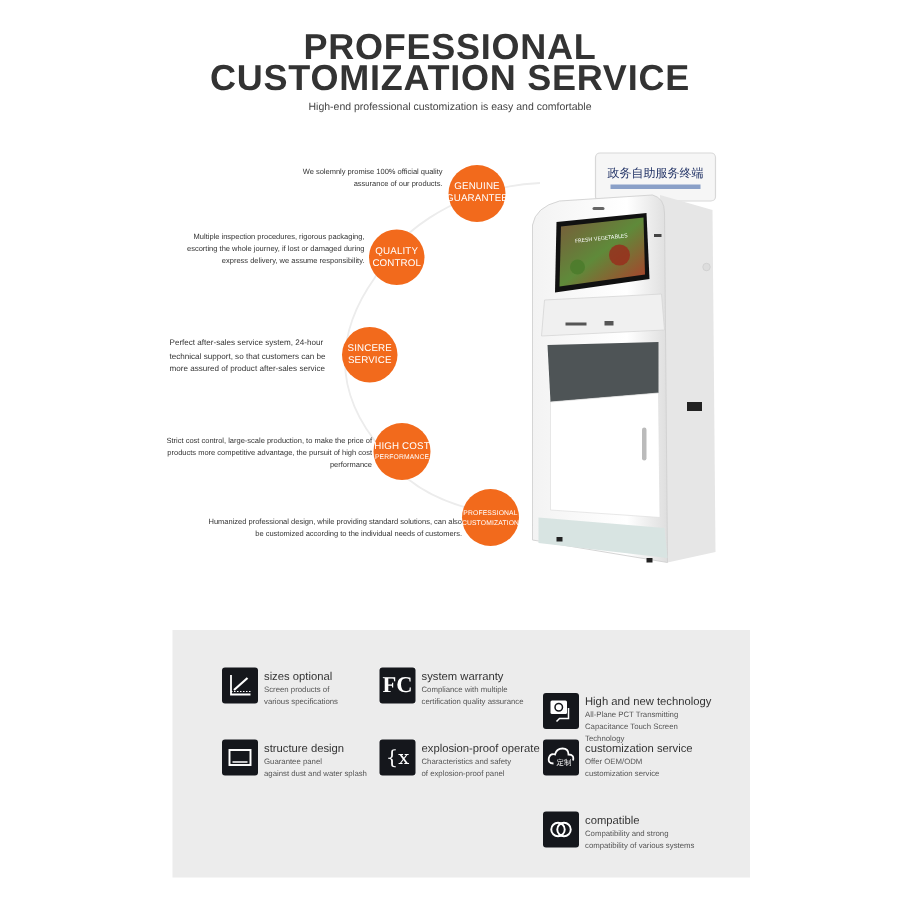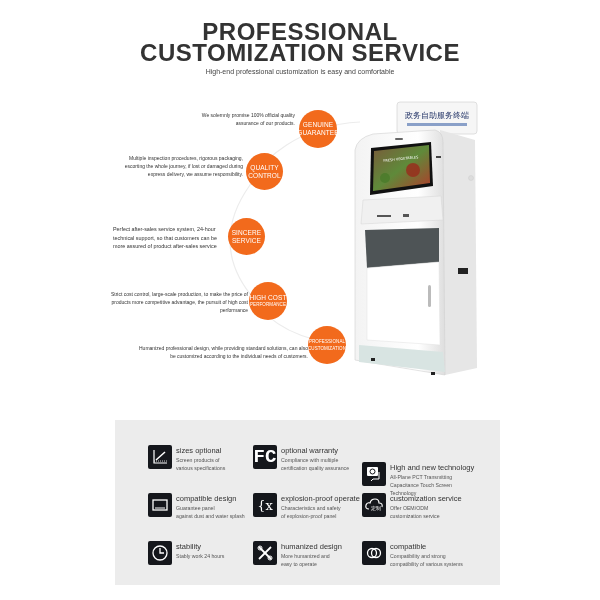--- a/index.html
+++ b/index.html
@@ -164,7 +164,7 @@
 
   <div class="cell" style="left:138px; top:25px;">
     <div class="ico">
-      <span style="color:#fff; font-weight:bold; font-size:19px; font-family:Liberation Mono, monospace;">FC</span>
+      <span style="color:#fff; font-weight:bold; font-size:15px; font-family:Liberation Serif, serif;">FC</span>
     </div>
     <div class="ctitle">optional warranty</div>
     <div class="cdesc">

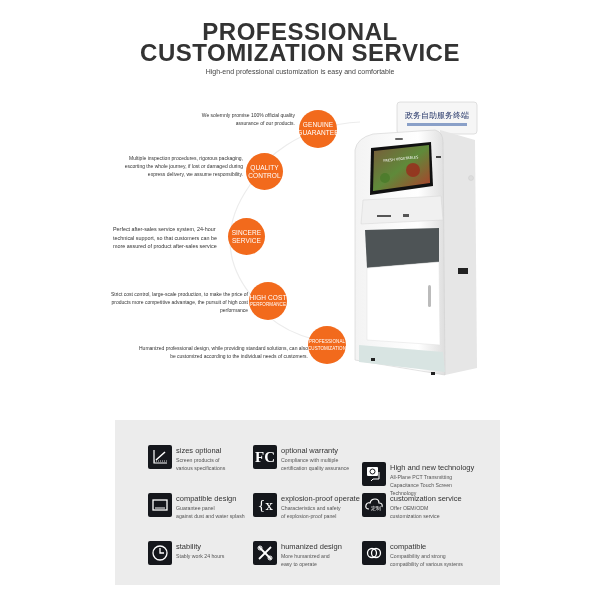--- a/index.html
+++ b/index.html
@@ -166,7 +166,7 @@
     <div class="ico">
       <span style="color:#fff; font-weight:bold; font-size:15px; font-family:Liberation Serif, serif;">FC</span>
     </div>
-    <div class="ctitle">optional warranty</div>
+    <div class="ctitle">system warranty</div>
     <div class="cdesc">
         <div>Compliance with multiple</div>
         <div>certification quality assurance</div>

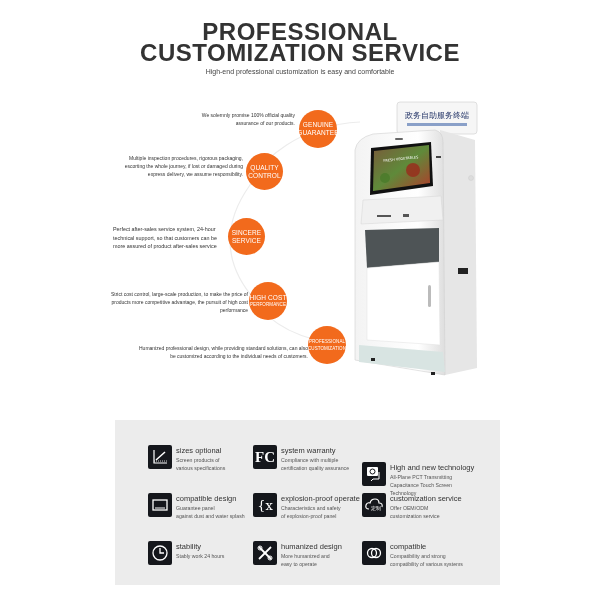--- a/index.html
+++ b/index.html
@@ -196,7 +196,7 @@
           <path d="M4 12 H14" stroke="#fff" stroke-width="1"></path>
         </svg>
     </div>
-    <div class="ctitle">compatible design</div>
+    <div class="ctitle">structure design</div>
     <div class="cdesc">
         <div>Guarantee panel</div>
         <div>against dust and water splash</div>

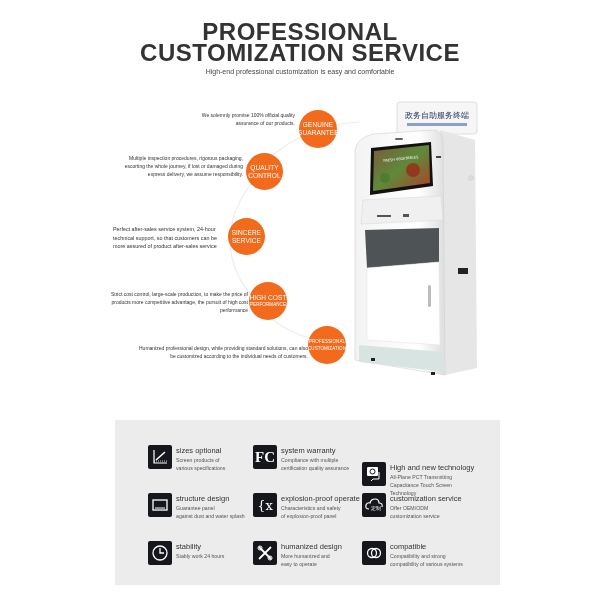--- a/index.html
+++ b/index.html
@@ -228,18 +228,6 @@
       </div>
   </div>
 
-  <div class="cell" style="left:33px; top:121px;">
-    <div class="ico">
-      <svg width="18" height="18" viewBox="0 0 18 18">
-          <circle cx="9" cy="9" r="7" fill="none" stroke="#fff" stroke-width="1.3"></circle>
-          <path d="M9 4 V9 H13" stroke="#fff" stroke-width="1.3" fill="none"></path>
-        </svg>
-    </div>
-    <div class="ctitle">stability</div>
-    <div class="cdesc">
-        <div>Stably work 24 hours</div>
-      </div>
-  </div>
 
   <div class="cell" style="left:138px; top:121px;">
     <div class="ico">

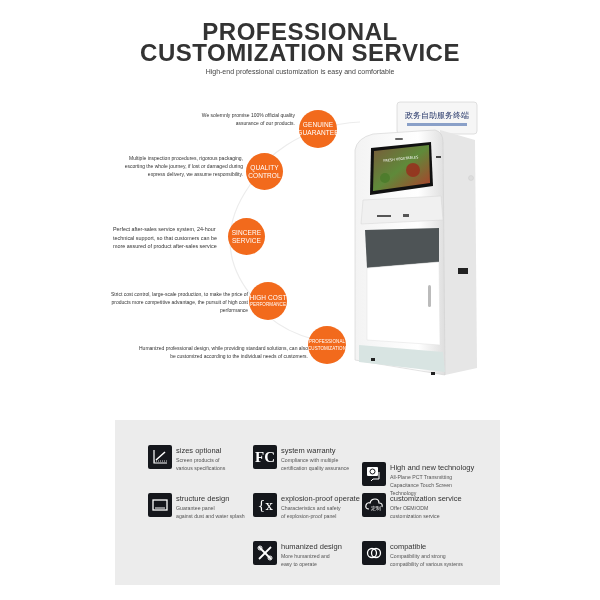--- a/index.html
+++ b/index.html
@@ -229,21 +229,6 @@
   </div>
 
 
-  <div class="cell" style="left:138px; top:121px;">
-    <div class="ico">
-      <svg width="18" height="18" viewBox="0 0 18 18">
-          <path d="M3 3 L15 15" stroke="#fff" stroke-width="1.8"></path>
-          <path d="M15 3 L3 15" stroke="#fff" stroke-width="1.8"></path>
-          <circle cx="4" cy="4" r="2" fill="none" stroke="#fff" stroke-width="1"></circle>
-          <circle cx="14" cy="14" r="2" fill="none" stroke="#fff" stroke-width="1"></circle>
-        </svg>
-    </div>
-    <div class="ctitle">humanized design</div>
-    <div class="cdesc">
-        <div>More humanized and</div>
-        <div>easy to operate</div>
-      </div>
-  </div>
 
   <div class="cell" style="left:247px; top:121px;text-decoration:underline;">
     <div class="ico">

